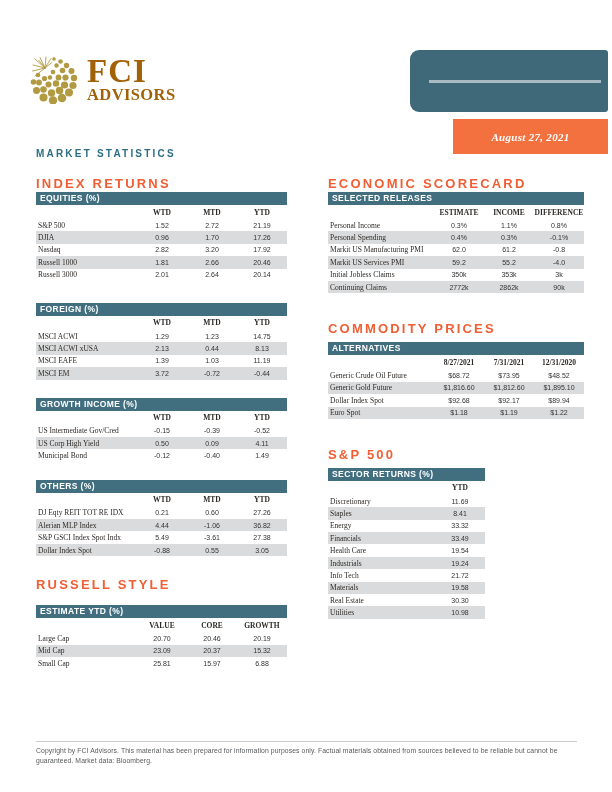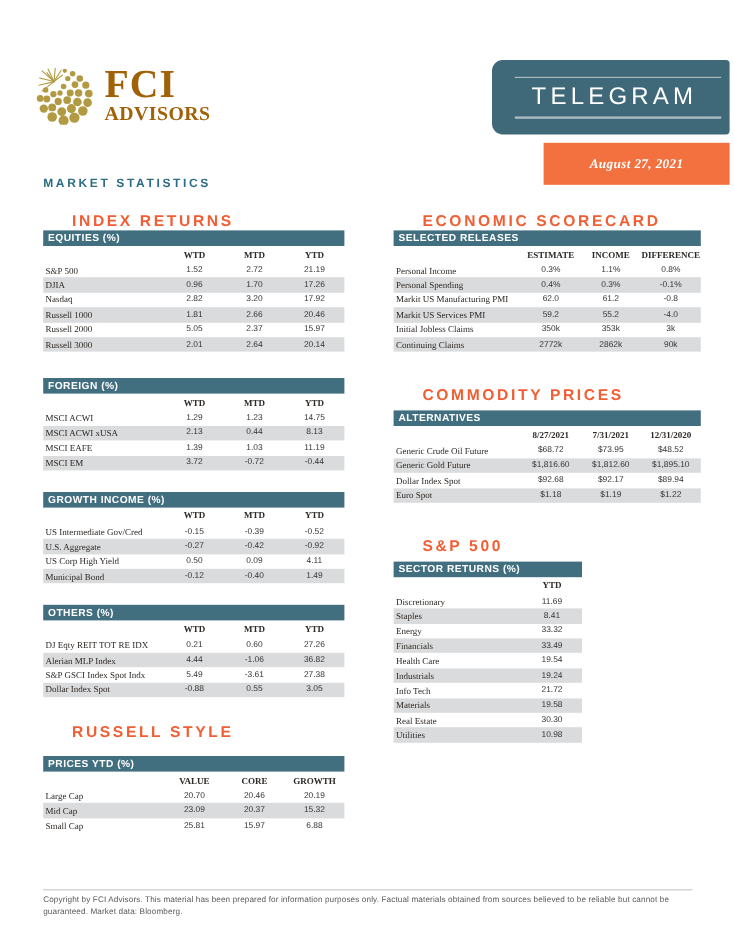--- a/index.html
+++ b/index.html
@@ -112,7 +112,6 @@
 
   <div class="telegram">
     <div class="tg-line"></div>
-    <div class="tg-text">TELEGRAM</div>
     <div class="tg-line"></div>
   </div>
   <div class="datebar">

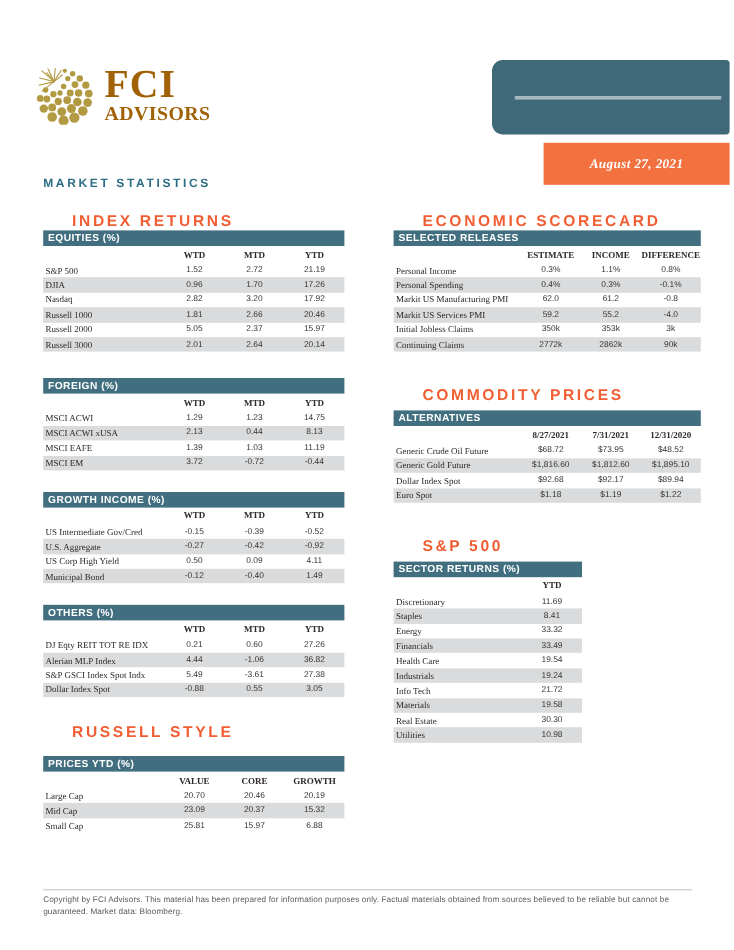--- a/index.html
+++ b/index.html
@@ -32,7 +32,7 @@
   .col.right{left:328px;width:256px;}
 
   .sec-h{color:var(--orange,#f25e33);font:bold 13px/13px "Liberation Sans",sans-serif;
-         letter-spacing:2.2px;margin-bottom:2px;white-space:nowrap;margin-left:24px;}
+         letter-spacing:2.2px;margin-bottom:2px;white-space:nowrap;}
   .mt22{margin-top:22px;}.mt18{margin-top:18px;}.mt29{margin-top:29px;}
   .rsh{margin-top:22px;margin-bottom:14px;}
   .mb7{margin-bottom:7px;}

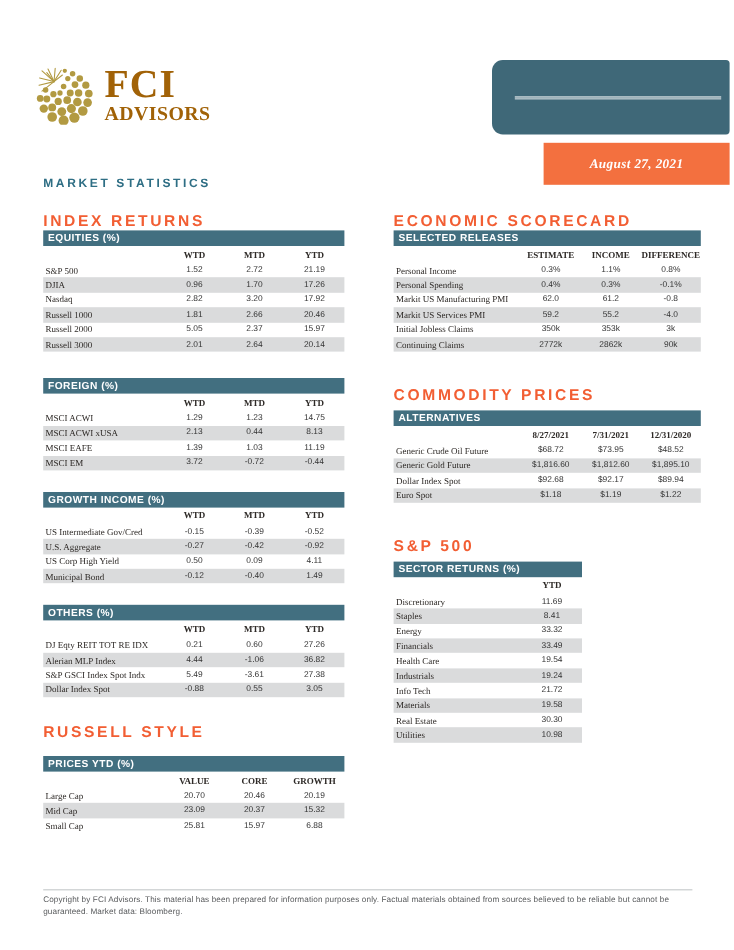--- a/index.html
+++ b/index.html
@@ -156,12 +156,6 @@
             <div class="num">20.46</div>
           </div>
           <div class="trow">
-            <div class="lbl">Russell 2000</div>
-            <div class="num">5.05</div>
-            <div class="num">2.37</div>
-            <div class="num">15.97</div>
-          </div>
-          <div class="trow">
             <div class="lbl">Russell 3000</div>
             <div class="num">2.01</div>
             <div class="num">2.64</div>

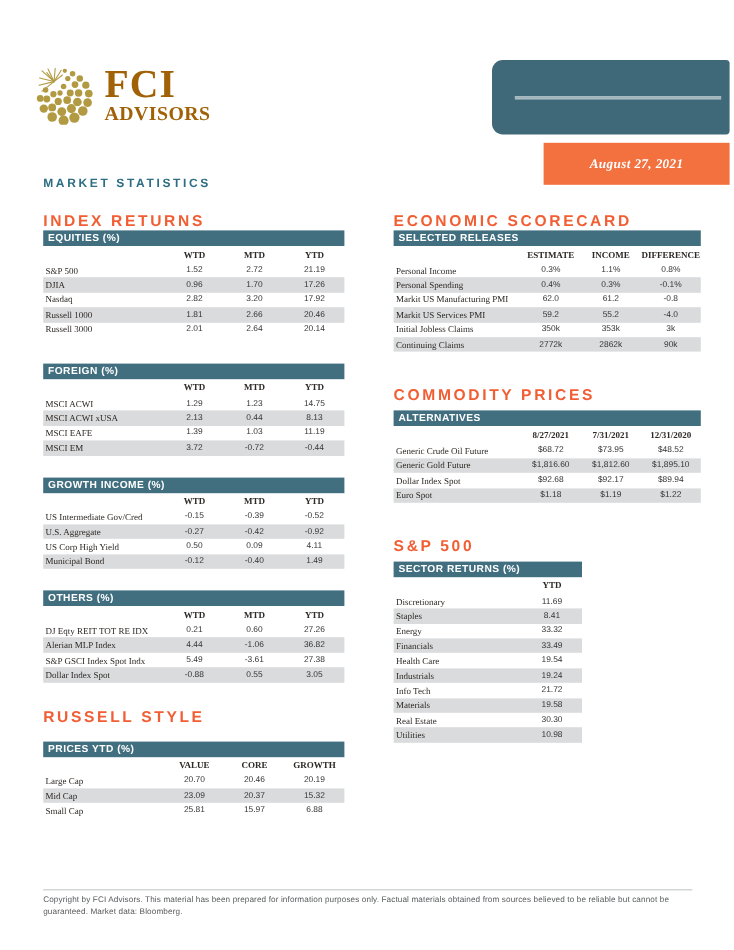--- a/index.html
+++ b/index.html
@@ -214,12 +214,6 @@
             <div class="num">-0.52</div>
           </div>
           <div class="trow">
-            <div class="lbl">U.S. Aggregate</div>
-            <div class="num">-0.27</div>
-            <div class="num">-0.42</div>
-            <div class="num">-0.92</div>
-          </div>
-          <div class="trow">
             <div class="lbl">US Corp High Yield</div>
             <div class="num">0.50</div>
             <div class="num">0.09</div>

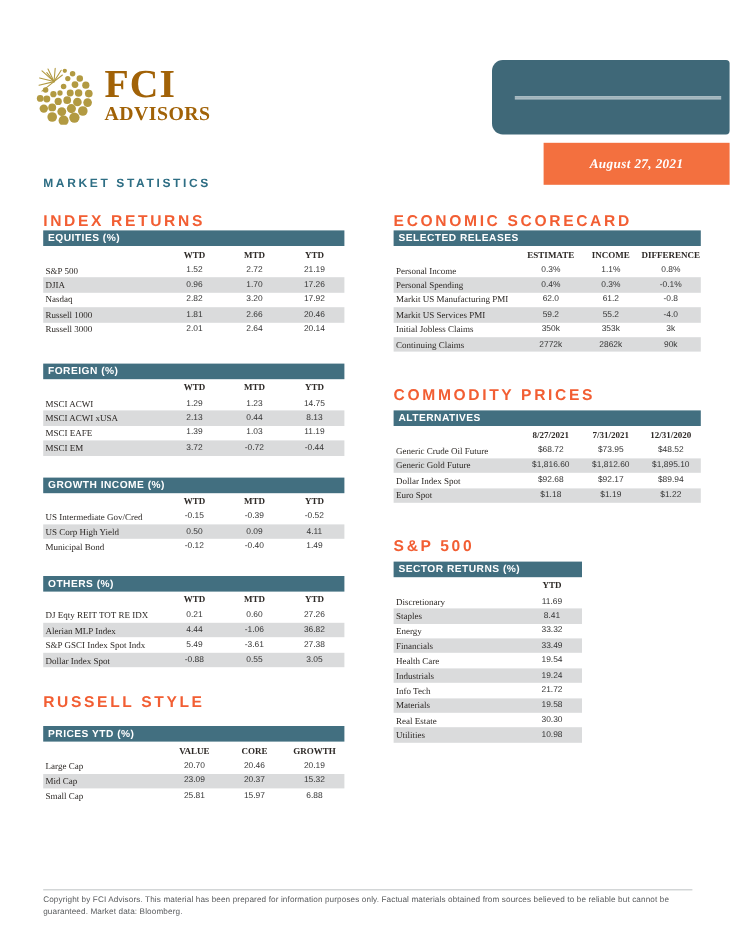--- a/index.html
+++ b/index.html
@@ -264,7 +264,7 @@
       </div>
     <div class="sec-h rsh">RUSSELL STYLE</div>
     <div class="tbl">
-        <div class="tbar">PRICES YTD (%)</div>
+        <div class="tbar">ESTIMATE YTD (%)</div>
         <div class="trow thead">
           <div class="lbl"></div>
           <div class="num">VALUE</div>

